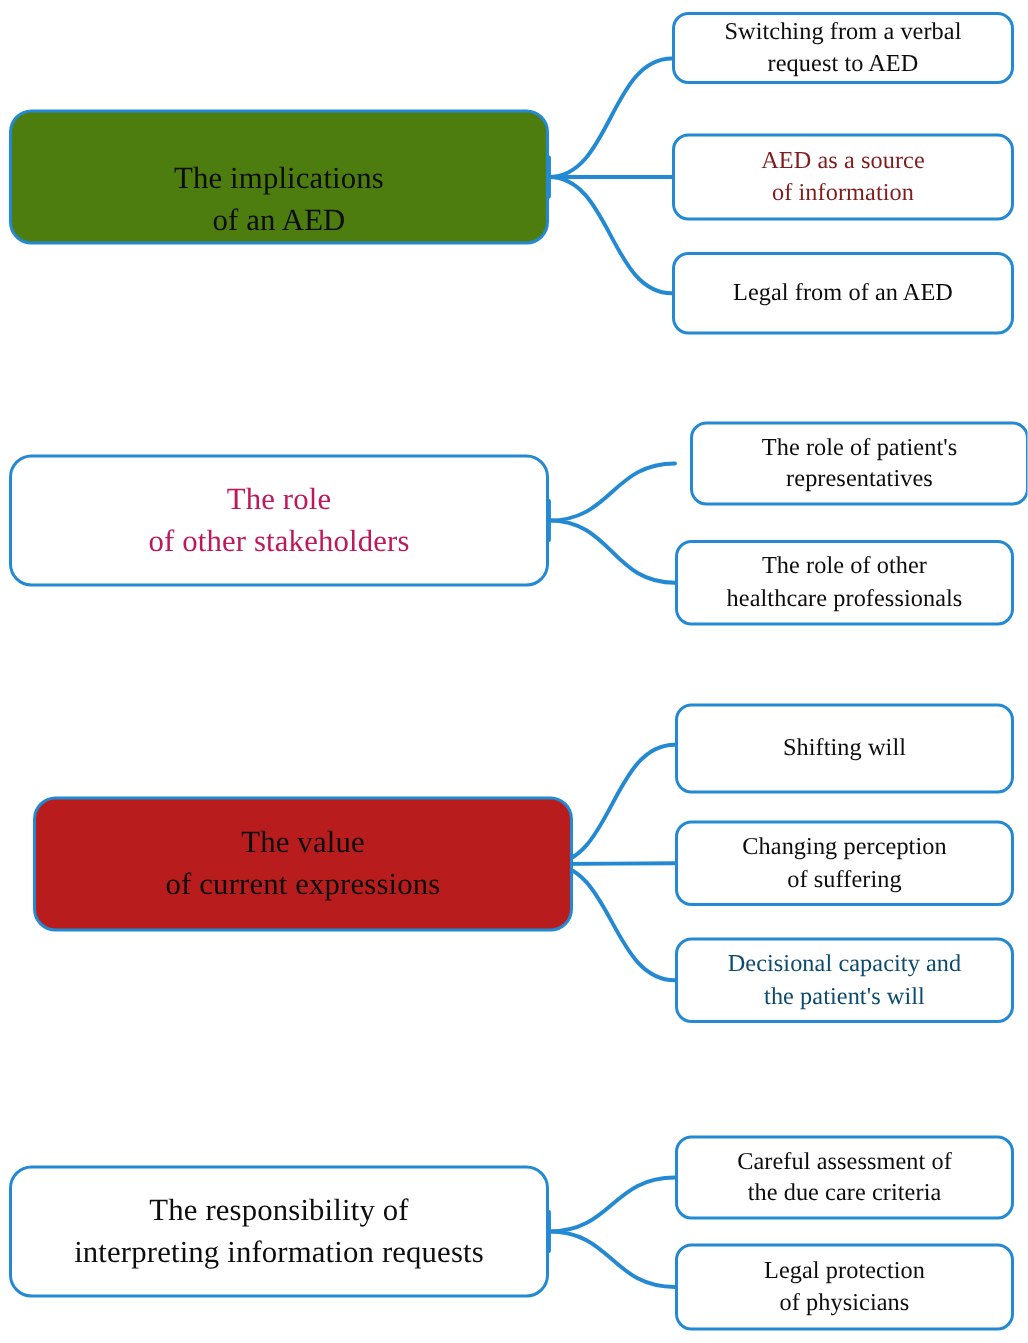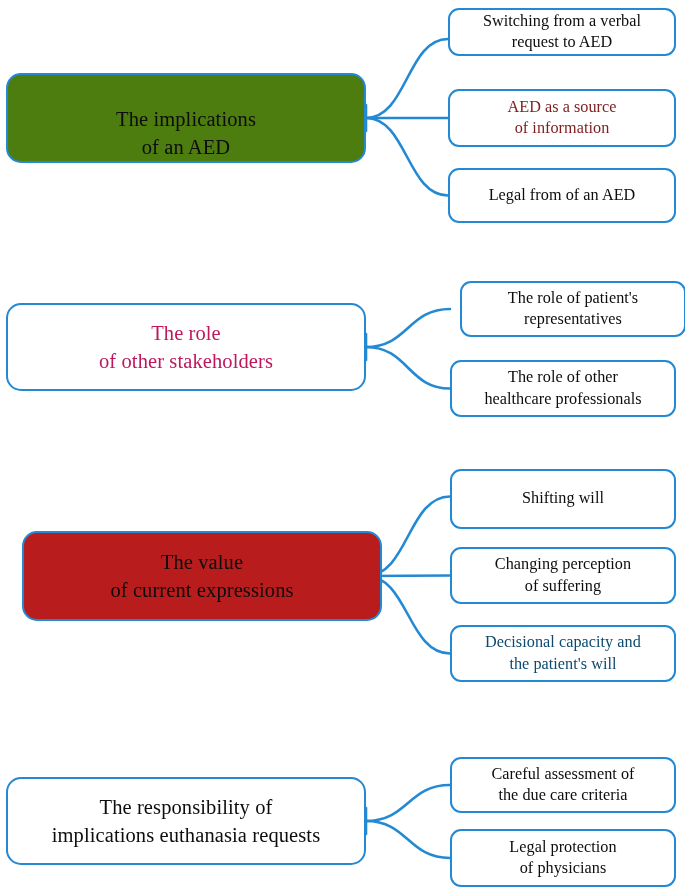--- a/index.html
+++ b/index.html
@@ -137,7 +137,7 @@
       </div>
       <div class="node-box main-node" style="left: 6px; top: 777px; width: 360px; height: 88px; border-color: rgb(36, 137, 211); background: rgb(255, 255, 255); color: rgb(13, 13, 13);">
         <span class="node-label">The responsibility of
-implications euthanasia requests</span>
+interpreting information requests</span>
       </div>
       <div class="node-box child-node" style="left: 450px; top: 757px; width: 226px; height: 56px; border-color: rgb(36, 137, 211); background: rgb(255, 255, 255); color: rgb(13, 13, 13);">
         <span class="node-label">Careful assessment of

